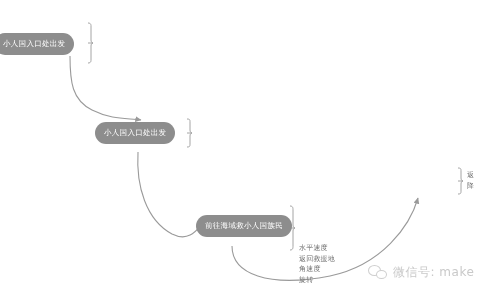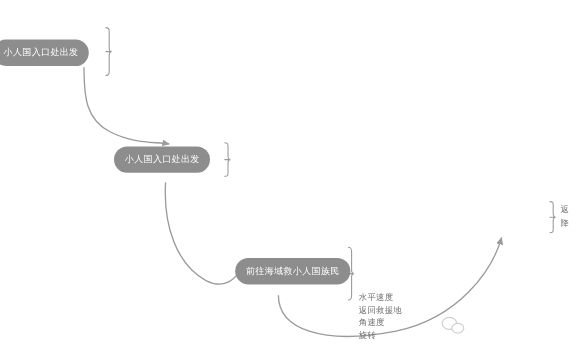--- a/index.html
+++ b/index.html
@@ -132,6 +132,7 @@
       <span class="b1"></span>
         <span class="b2"></span>
     </span>
+    <span>微信号: make</span>
   </div>
 
 </div>

